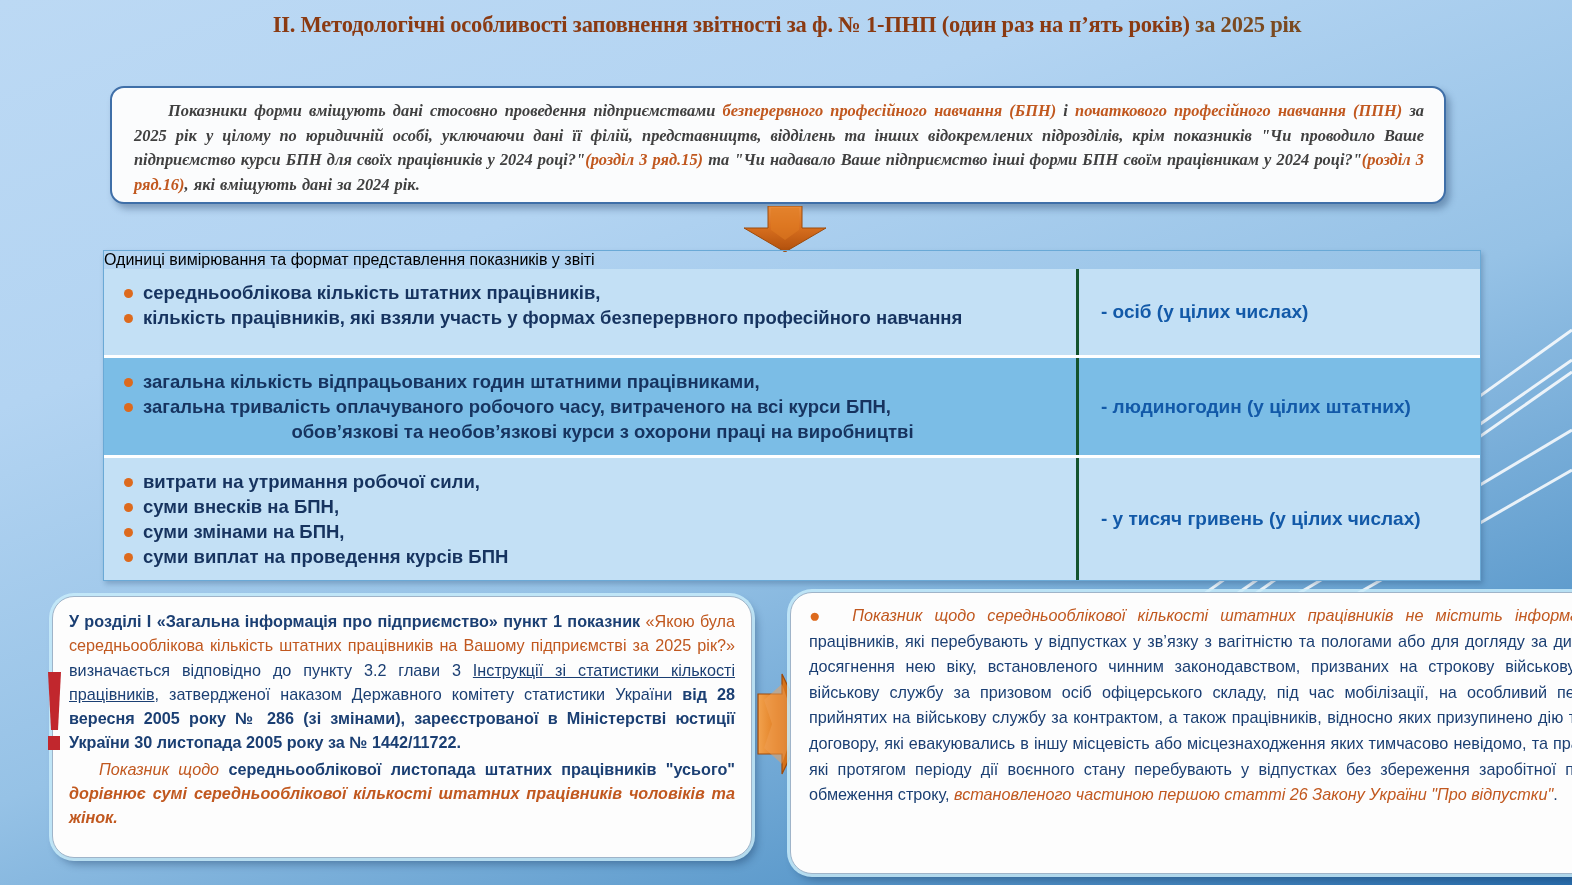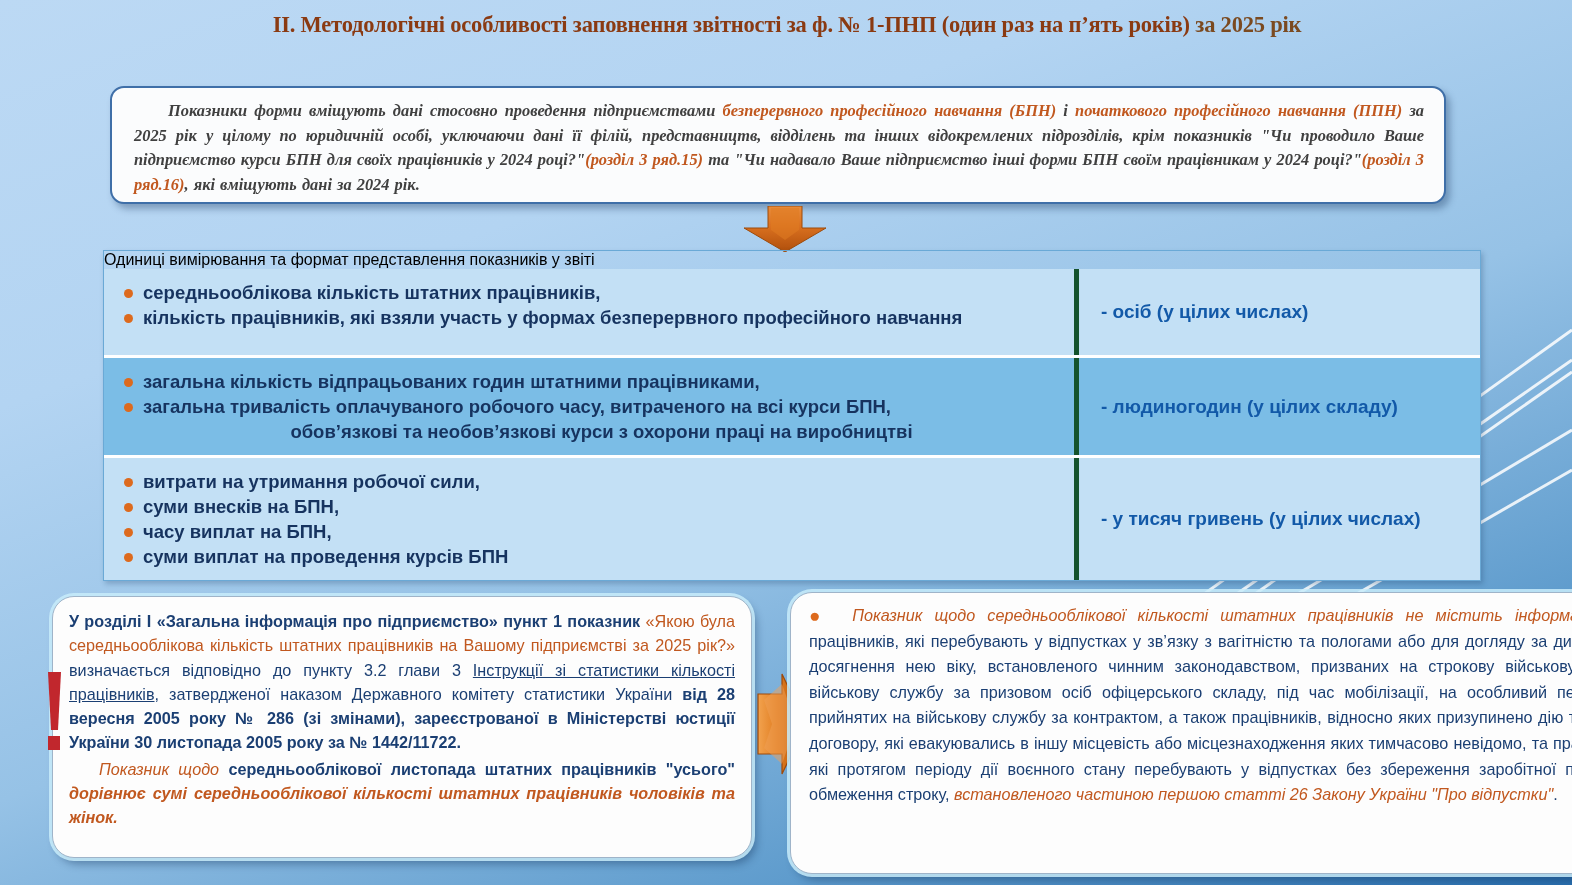--- a/index.html
+++ b/index.html
@@ -51,7 +51,7 @@
   .downarrow { position:absolute; left:741px; top:206px; width:88px; height:46px; }
   .row { display:flex; width:100%; border-bottom:3px solid #ffffff; }
   .row:last-child { border-bottom:none; }
-  .cell-l { width:975px; padding:11px 14px 11px 18px; border-right:5px solid #14532d; }
+  .cell-l { width:975px; padding:11px 14px 11px 18px; border-right:3px solid #14532d; }
   .cell-r { flex:1; padding:11px 14px 11px 22px; display:flex; align-items:center; }
   .light { background:#c3e0f5; }
   .mid   { background:#7bbde6; }

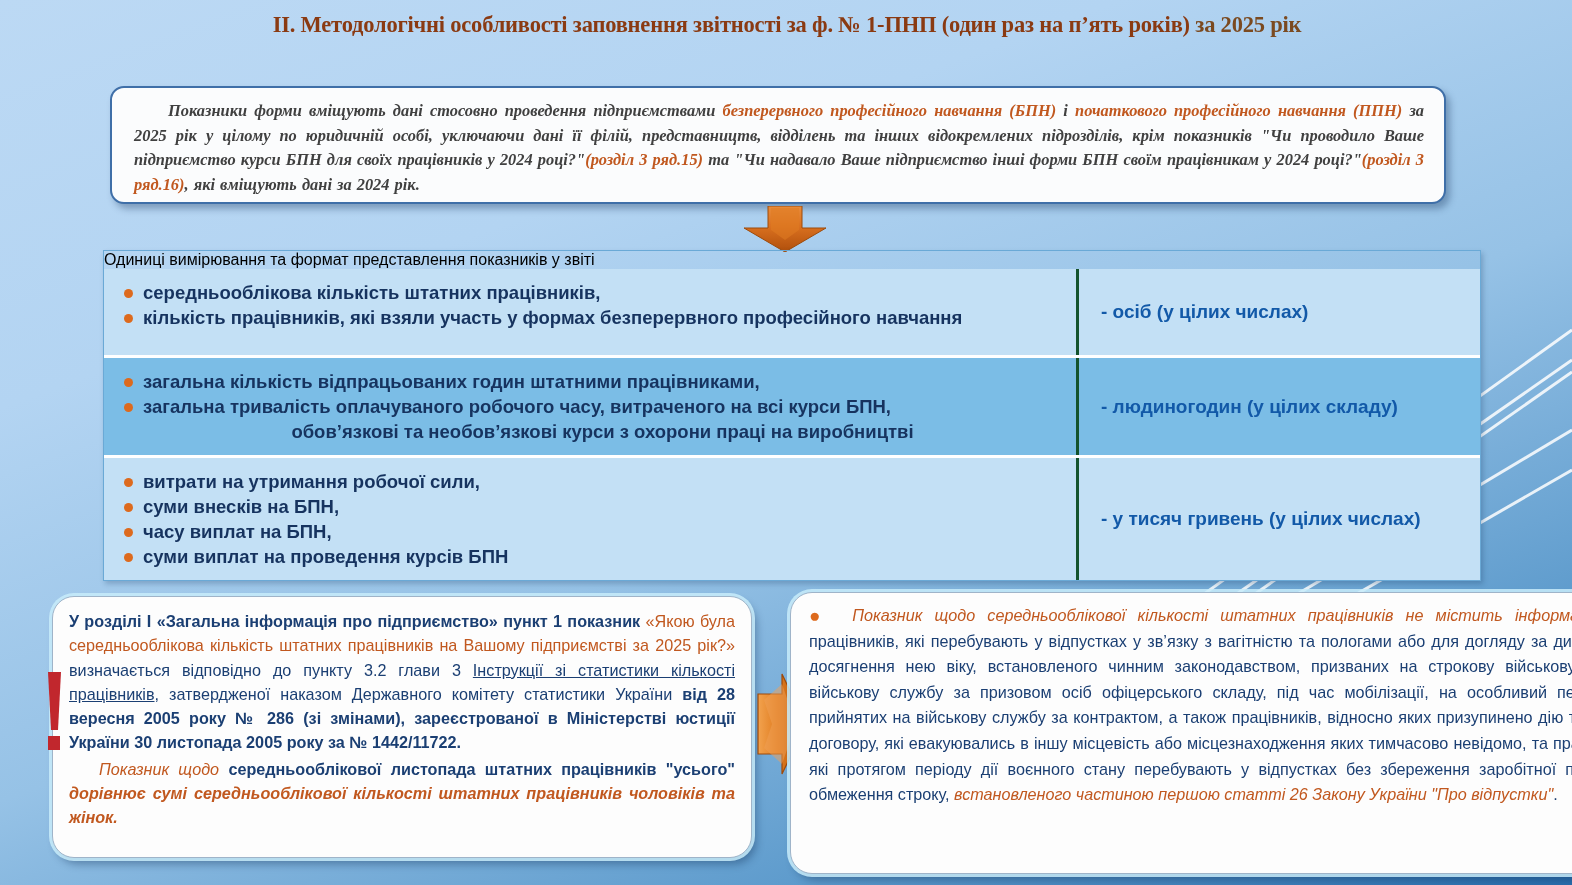--- a/index.html
+++ b/index.html
@@ -173,7 +173,7 @@
       </ul>
     </div>
     <div class="cell-r mid">
-      <span class="unit">- людиногодин (у цілих складу)</span>
+      <span class="unit">- людиногодин (у цілих штатних)</span>
     </div>
   </div>
 

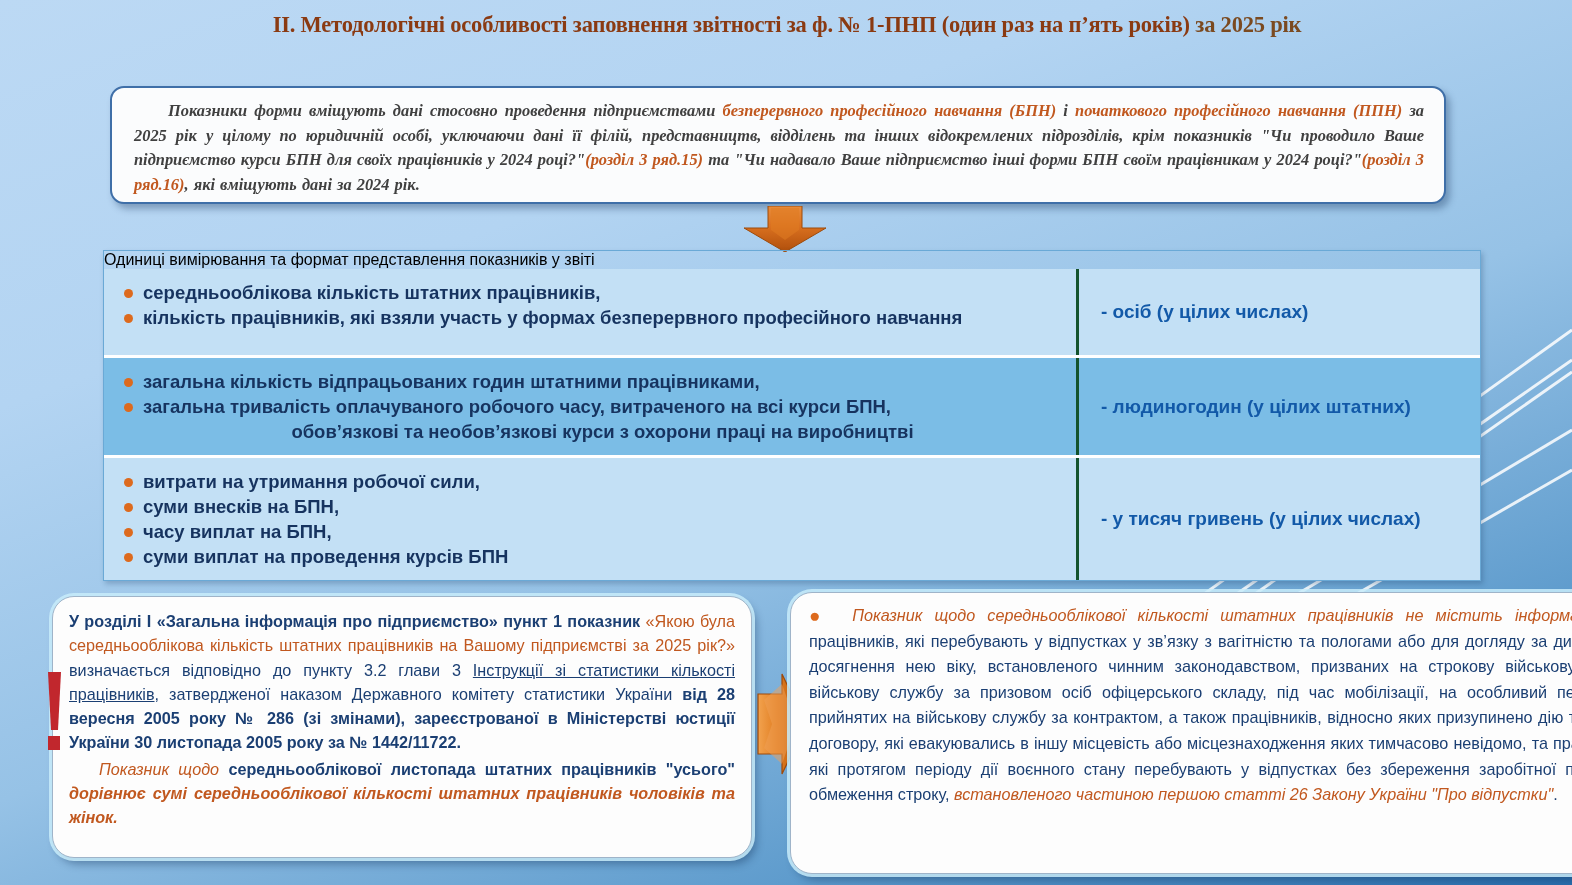--- a/index.html
+++ b/index.html
@@ -182,7 +182,7 @@
       <ul class="bullets">
         <li>витрати на утримання робочої сили,</li>
         <li>суми внесків на БПН,</li>
-        <li>часу виплат на БПН,</li>
+        <li>суми змінами на БПН,</li>
         <li>суми виплат на проведення курсів БПН</li>
       </ul>
     </div>

